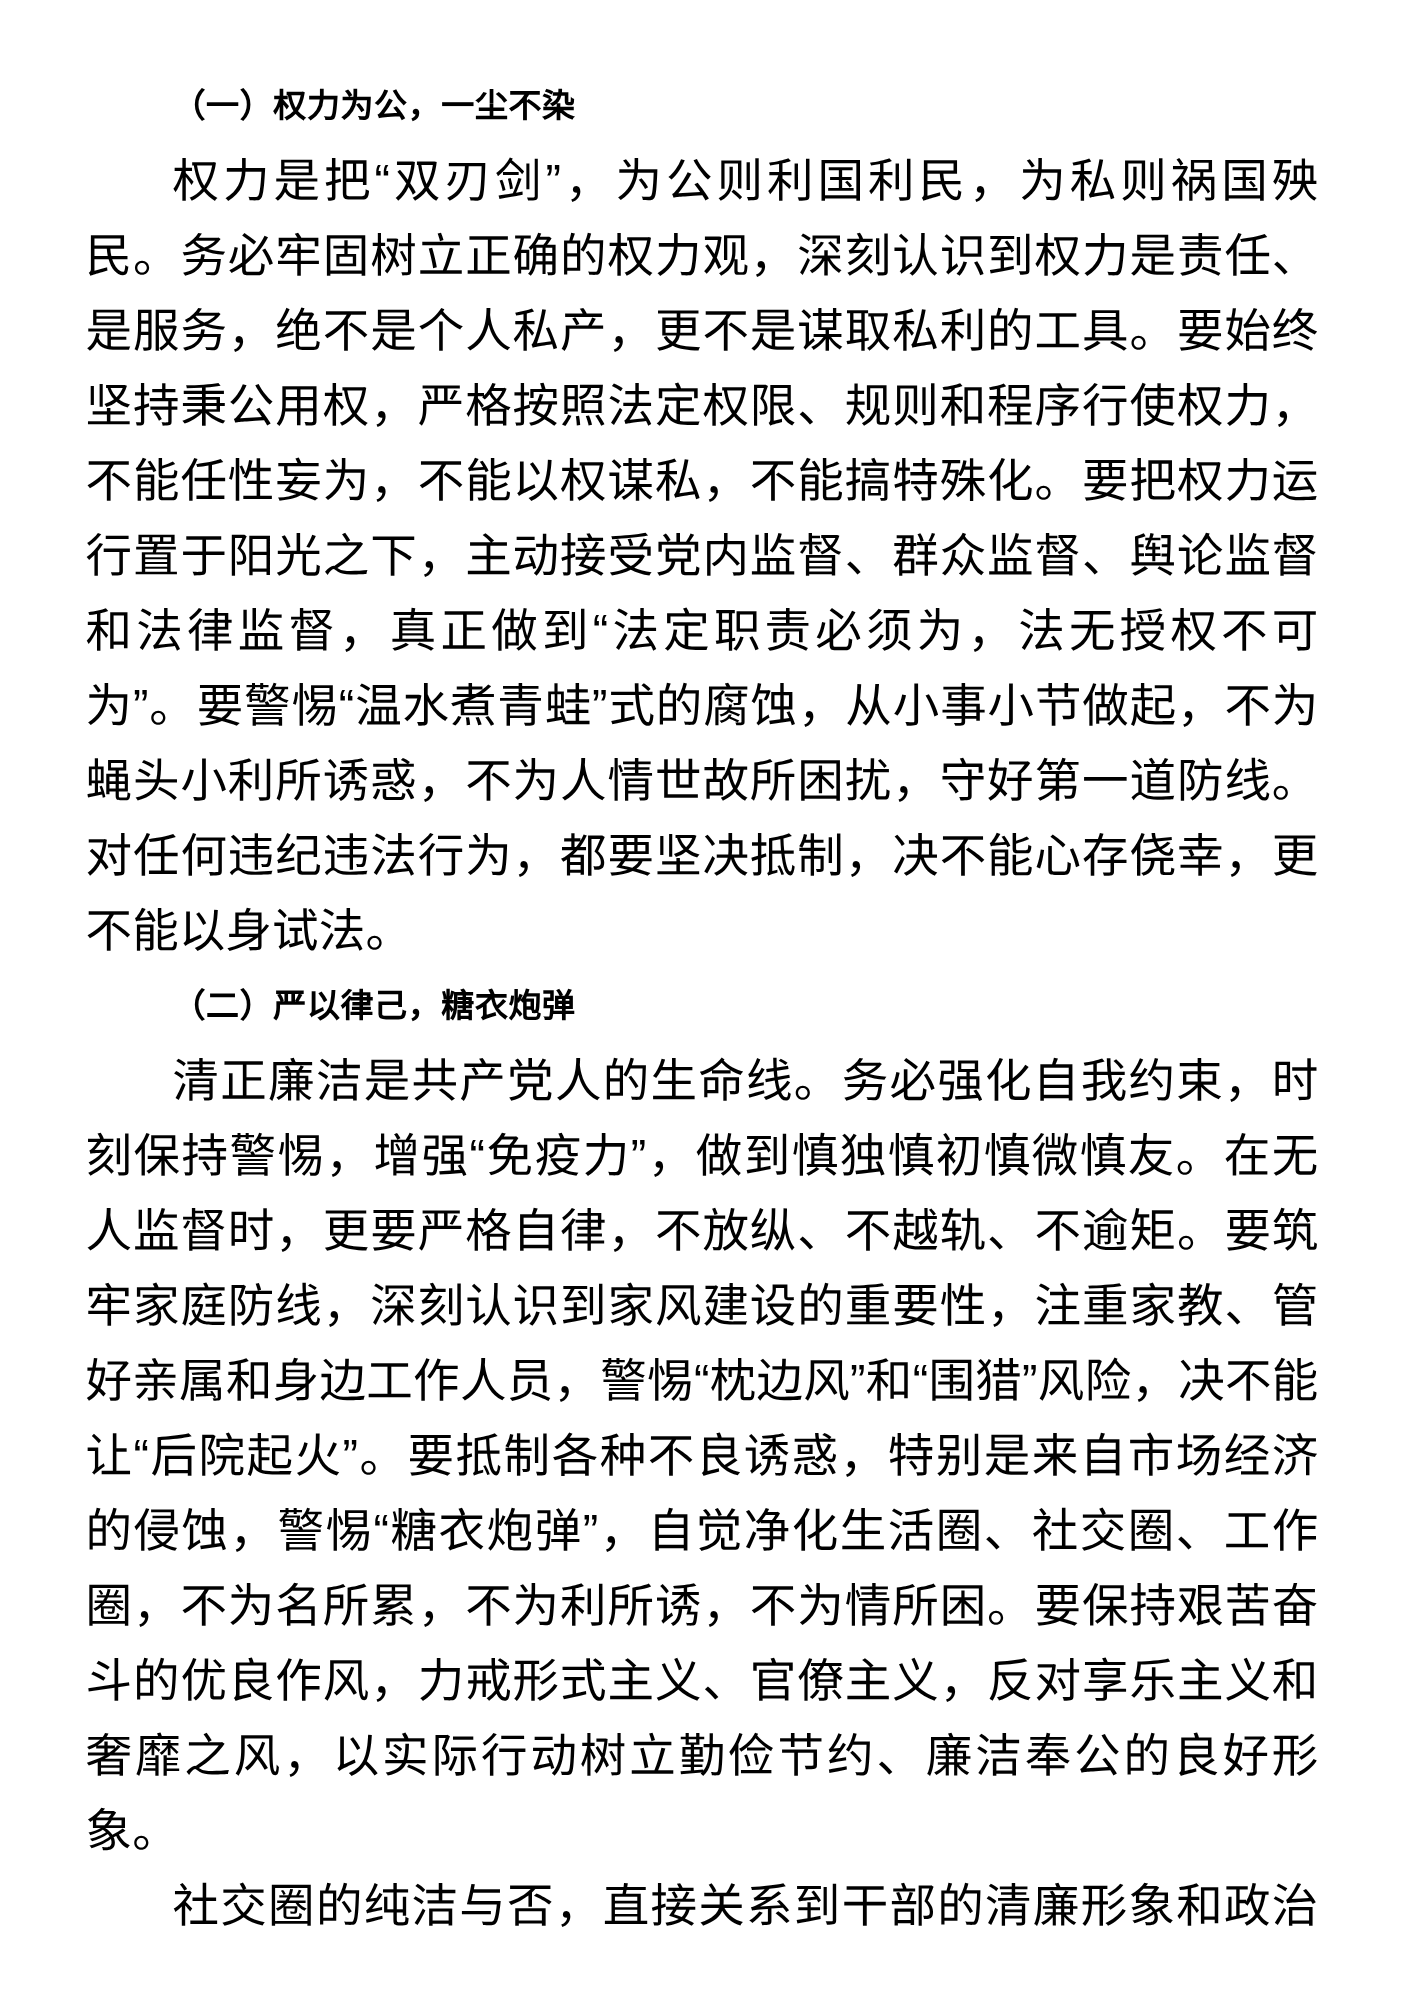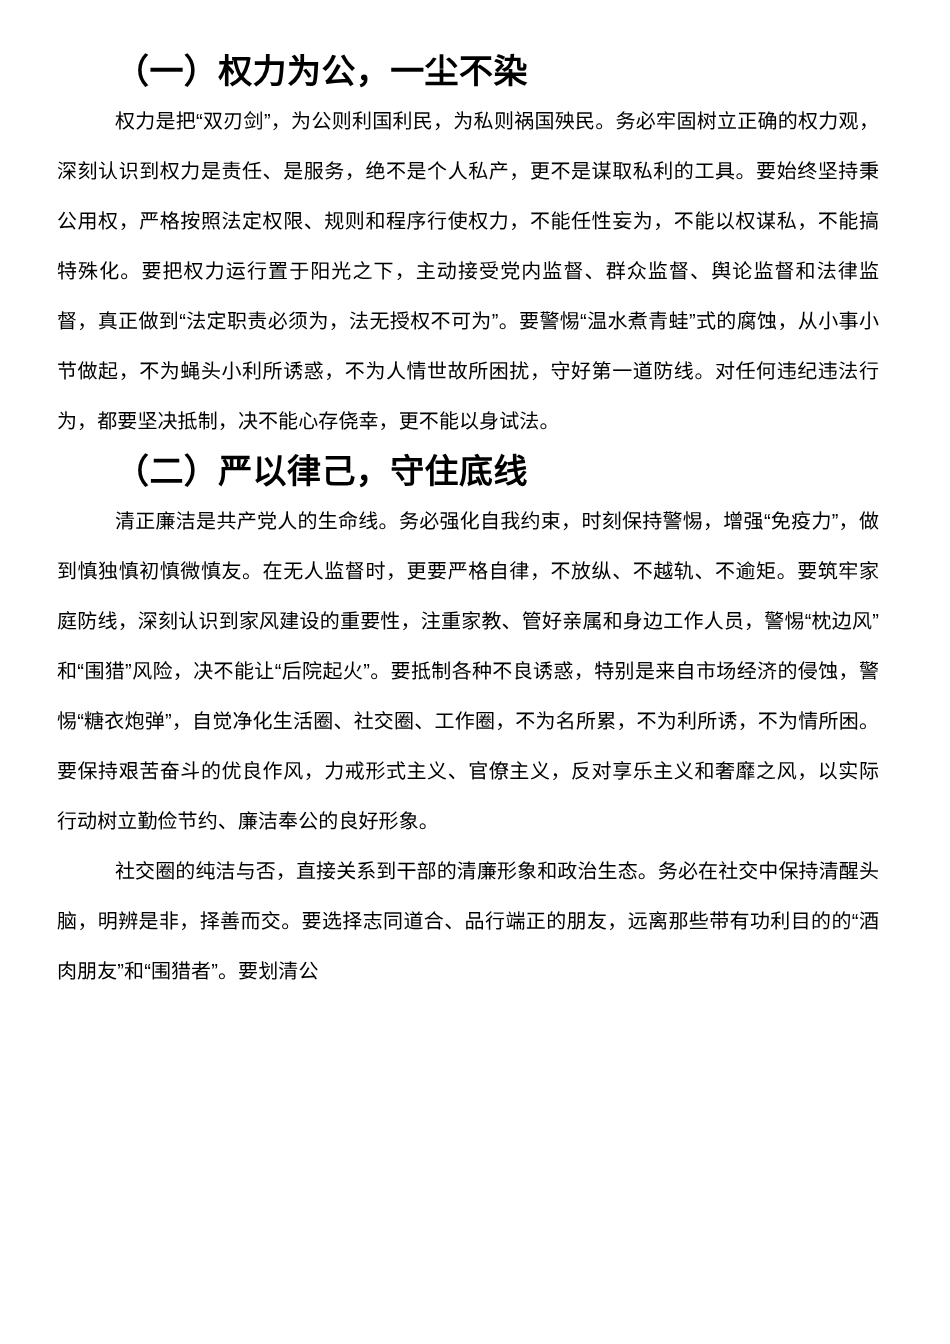--- a/index.html
+++ b/index.html
@@ -27,7 +27,7 @@
     width: 822px;
   }
   .doc-heading {
-    font-size: 34px;
+    font-size: 22px;
     font-weight: bold;
     line-height: 50px;
     letter-spacing: 0.4px;

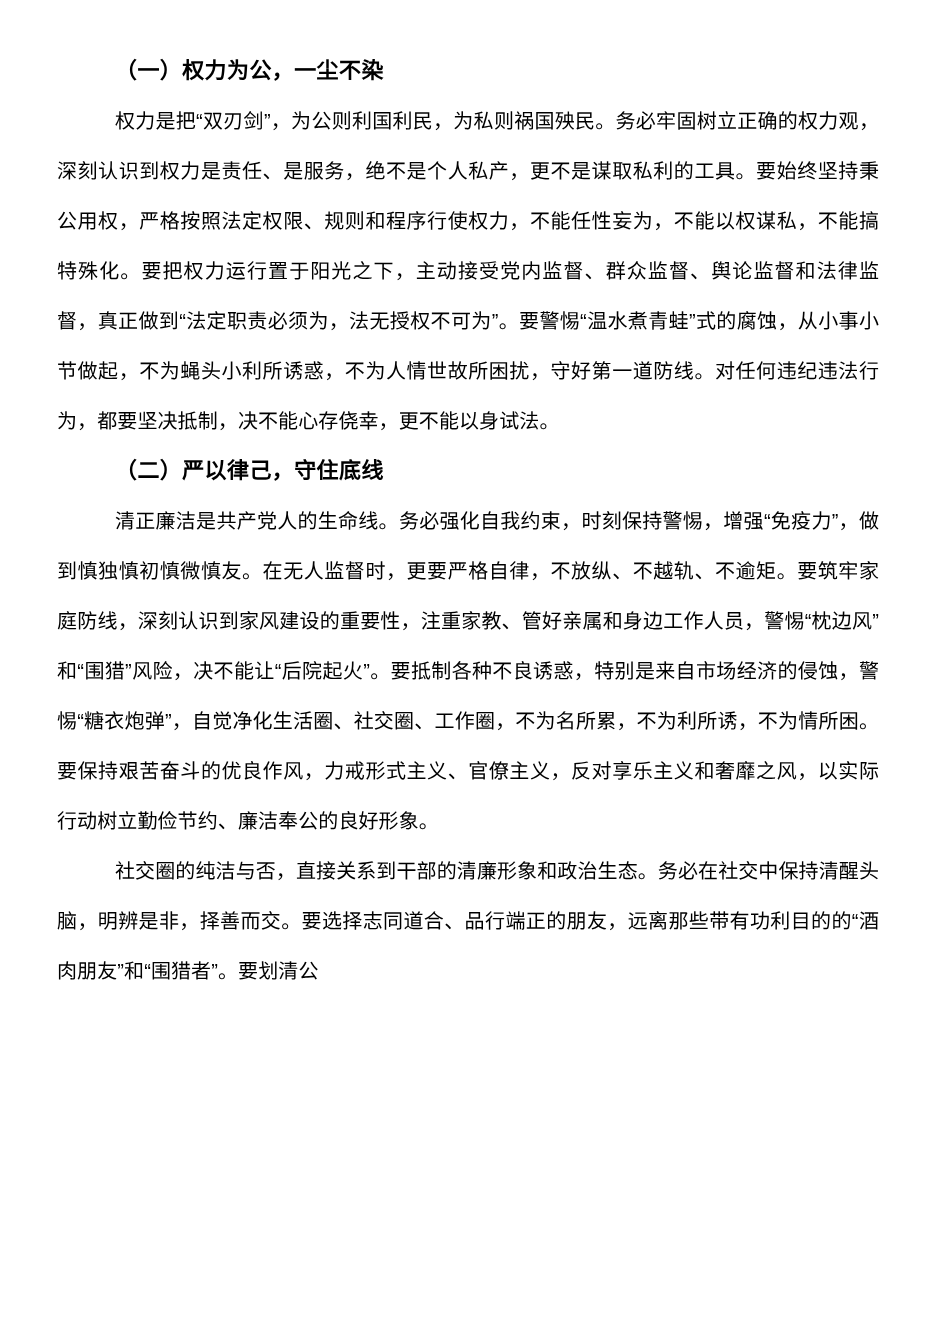--- a/index.html
+++ b/index.html
@@ -37,7 +37,7 @@
     white-space: nowrap;
   }
   .doc-para {
-    font-size: 20px;
+    font-size: 31px;
     font-weight: normal;
     line-height: 50px;
     letter-spacing: 0.1px;

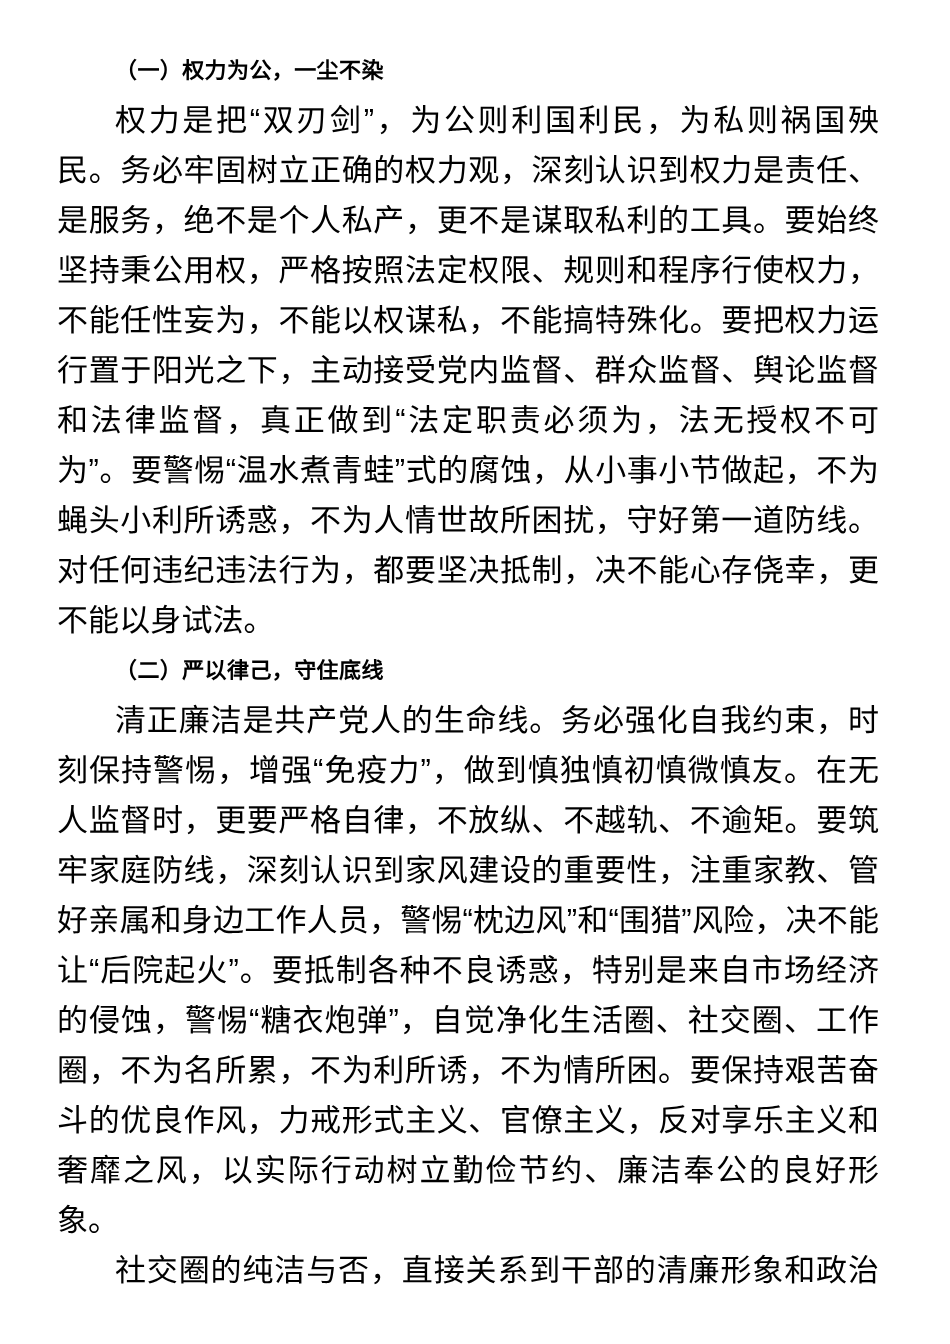--- a/index.html
+++ b/index.html
@@ -70,7 +70,7 @@
     </div>
 
     <div class="block">
-      <h2 class="doc-heading">（二）严以律己，守住底线</h2>
+      <h2 class="doc-heading">（二）严以律己，糖衣炮弹</h2>
       <p class="doc-para">清正廉洁是共产党人的生命线。务必强化自我约束，时刻保持警惕，增强“免疫力”，做到慎独慎初慎微慎友。在无人监督时，更要严格自律，不放纵、不越轨、不逾矩。要筑牢家庭防线，深刻认识到家风建设的重要性，注重家教、管好亲属和身边工作人员，警惕“枕边风”和“围猎”风险，决不能让“后院起火”。要抵制各种不良诱惑，特别是来自市场经济的侵蚀，警惕“糖衣炮弹”，自觉净化生活圈、社交圈、工作圈，不为名所累，不为利所诱，不为情所困。要保持艰苦奋斗的优良作风，力戒形式主义、官僚主义，反对享乐主义和奢靡之风，以实际行动树立勤俭节约、廉洁奉公的良好形象。</p>
     </div>
 

